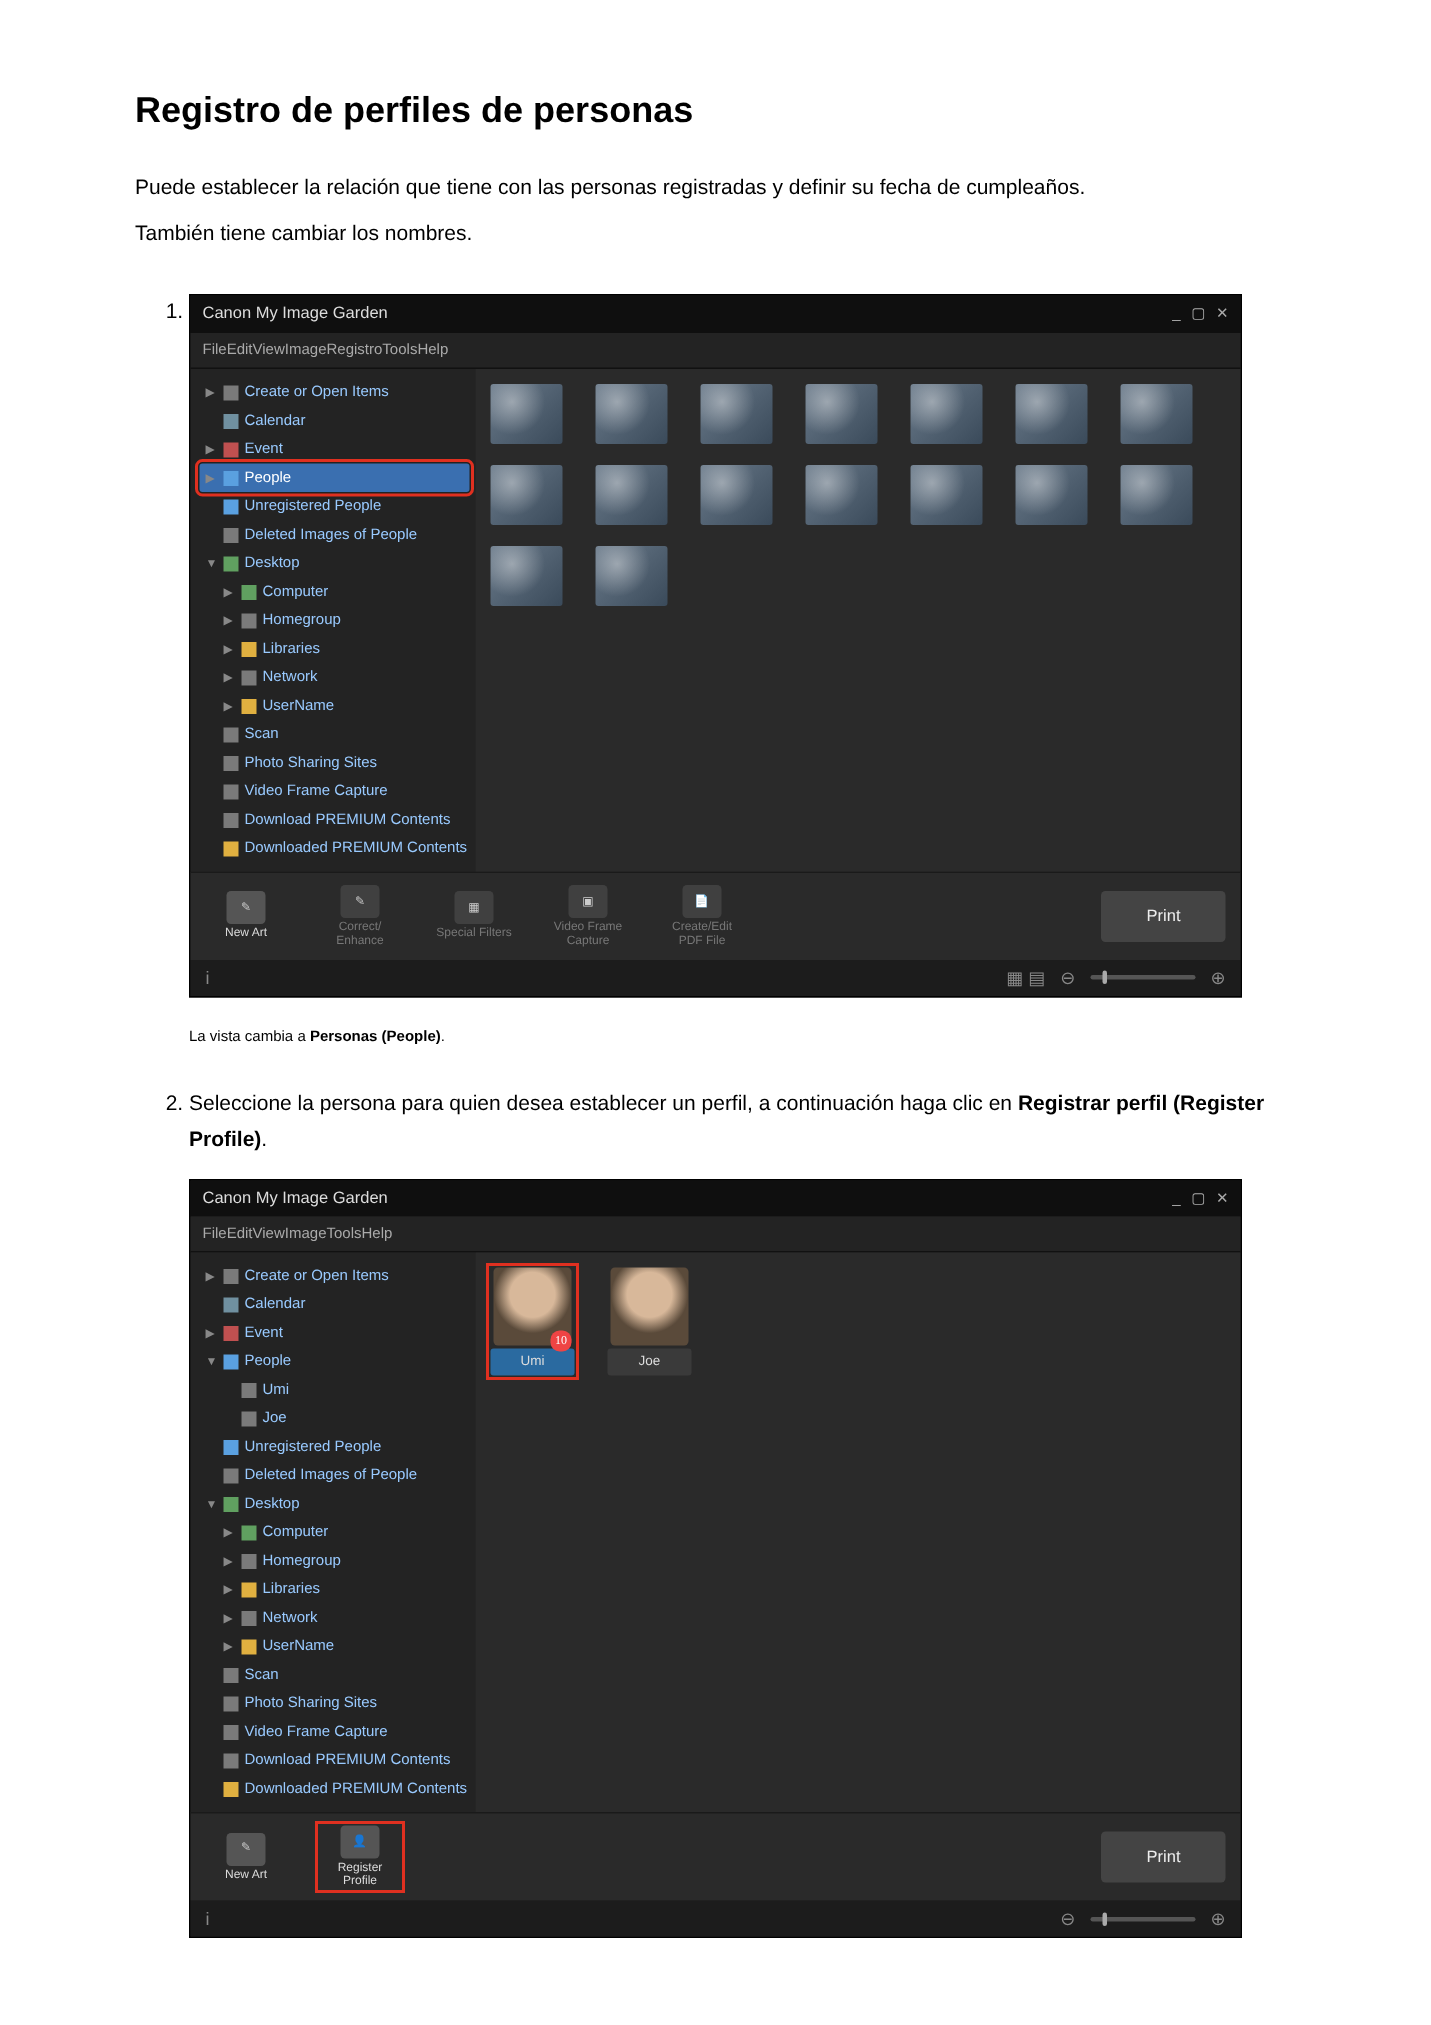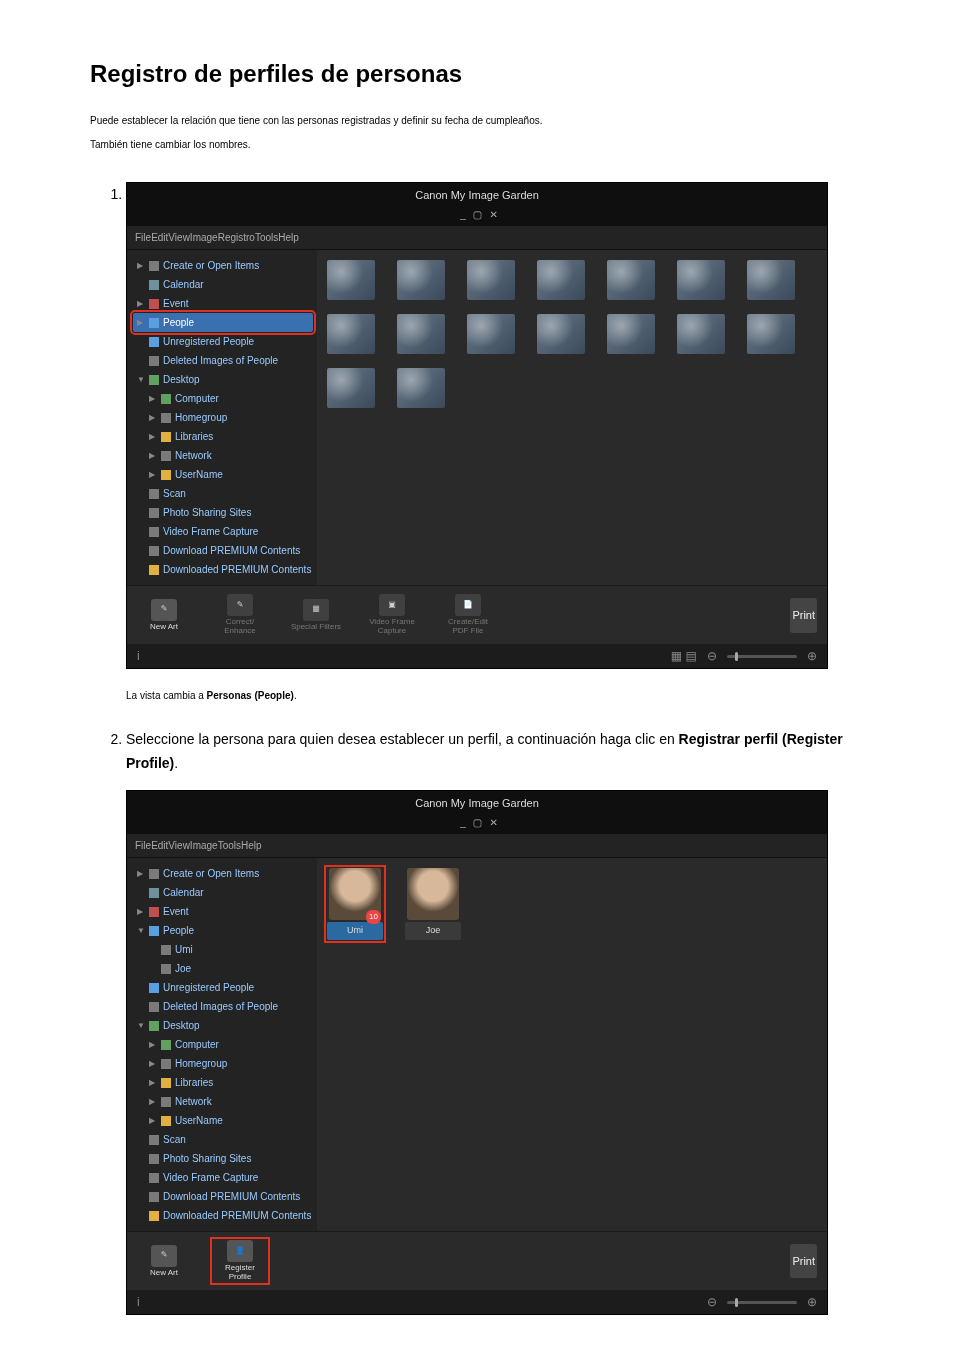--- a/index.html
+++ b/index.html
@@ -23,7 +23,7 @@
     margin: 0 0 24px 0;
   }
   p.intro {
-    font-size: 10px;
+    font-size: 14px;
     line-height: 1.8;
     margin: 0 0 6px 0;
   }

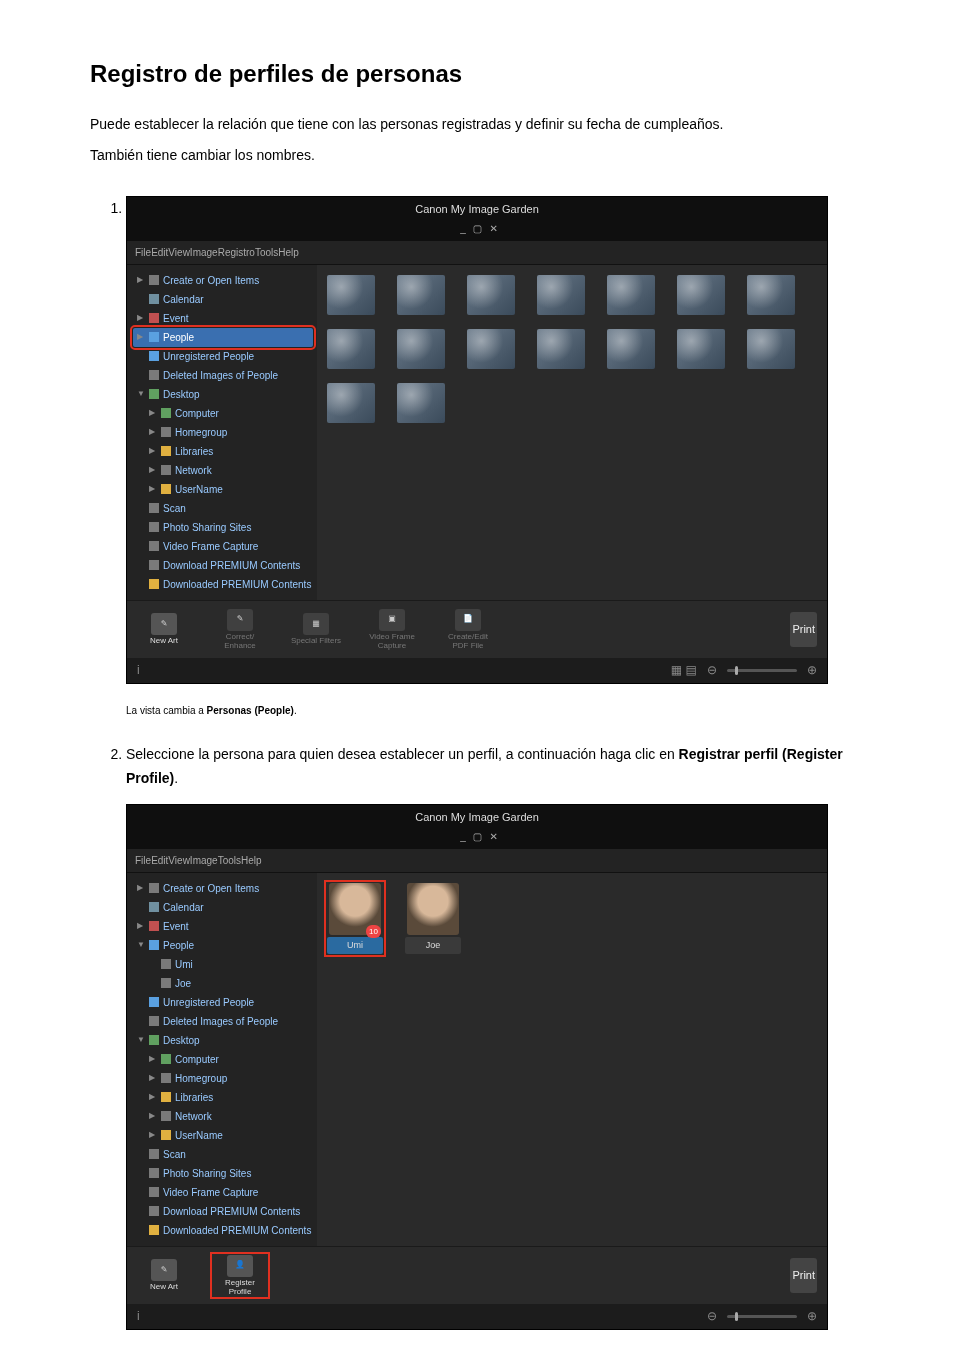--- a/index.html
+++ b/index.html
@@ -56,7 +56,6 @@
     padding: 3px 8px;
     font-size: 11px;
     color: #ddd;
-    flex-direction: column;
   }
   .win-controls span {
     margin-left: 4px;

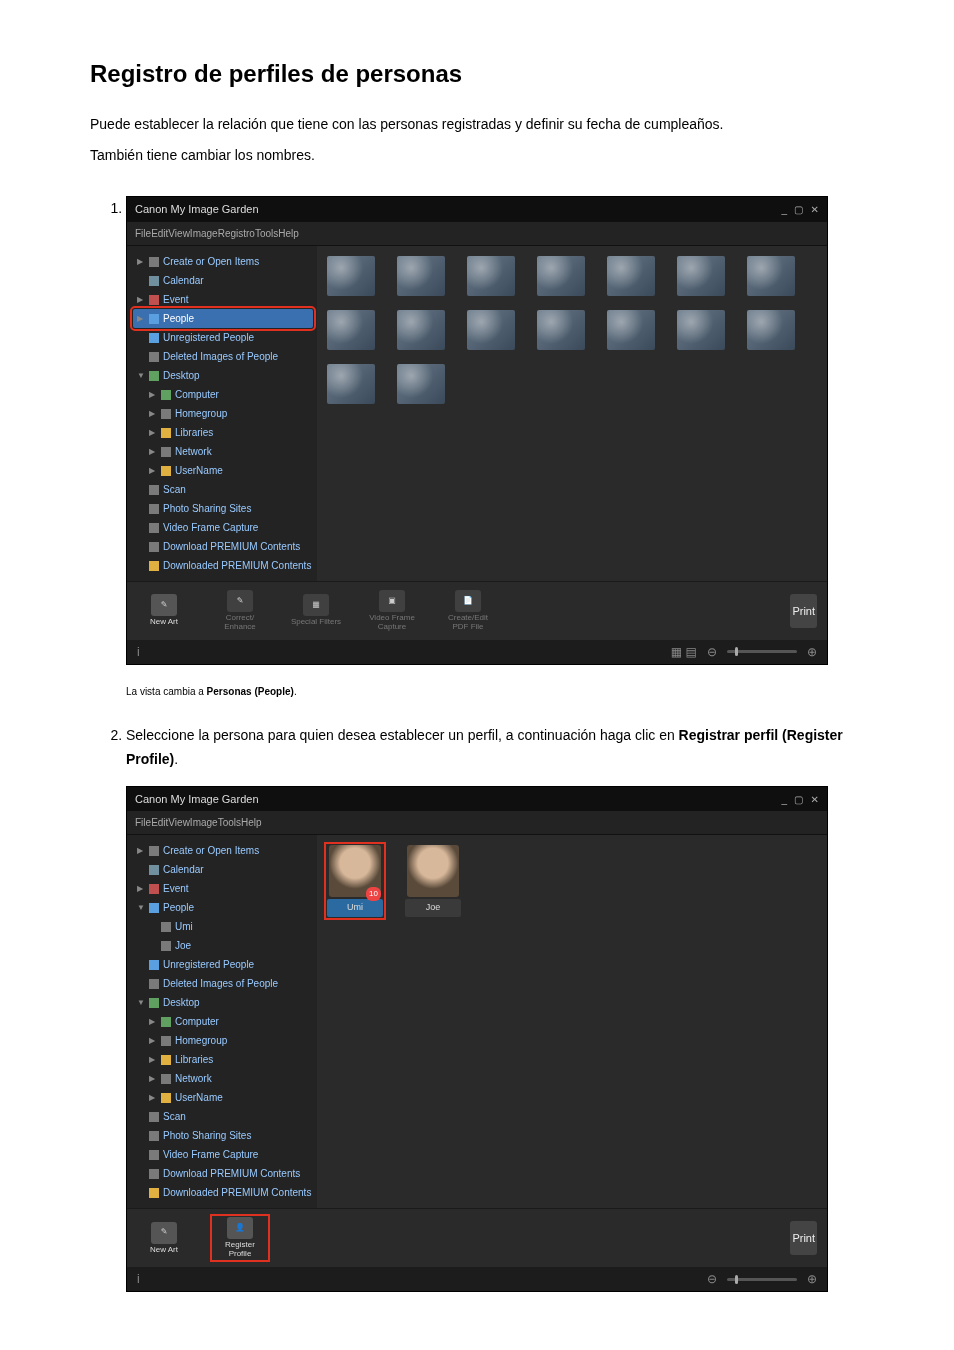--- a/index.html
+++ b/index.html
@@ -197,7 +197,7 @@
   .print-btn {
     background: #444;
     color: #eee;
-    padding: 8px 2px;
+    padding: 8px 30px;
     border-radius: 3px;
     font-size: 11px;
   }

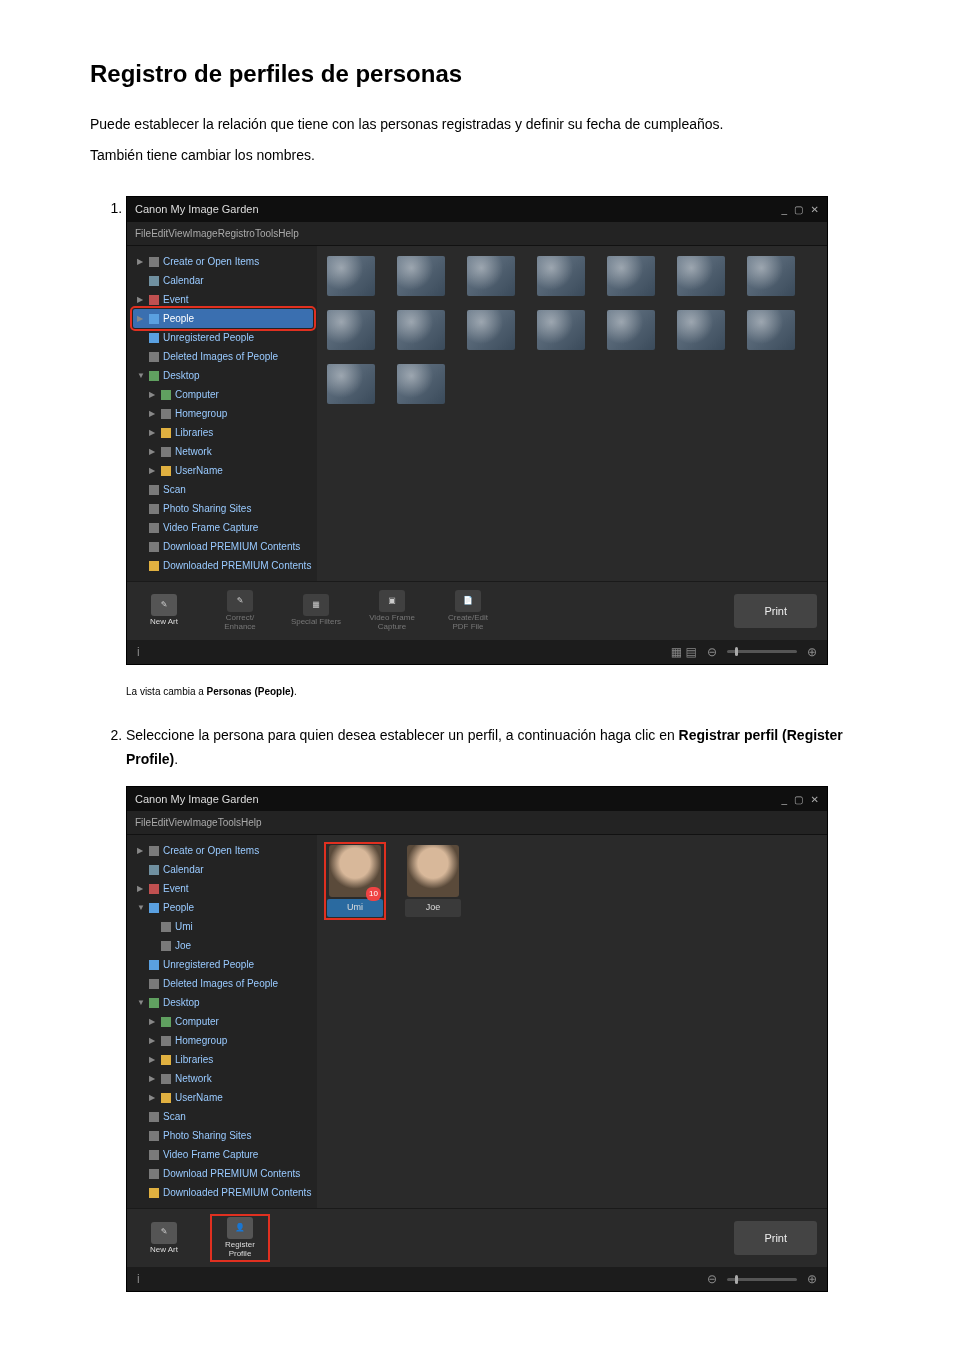--- a/index.html
+++ b/index.html
@@ -153,6 +153,7 @@
     border-radius: 6px;
     font-size: 8px;
     padding: 0 3px;
+    font-family: Liberation Serif, serif;
   }
   .person-card .plabel {
     background: #3a3a3a;

